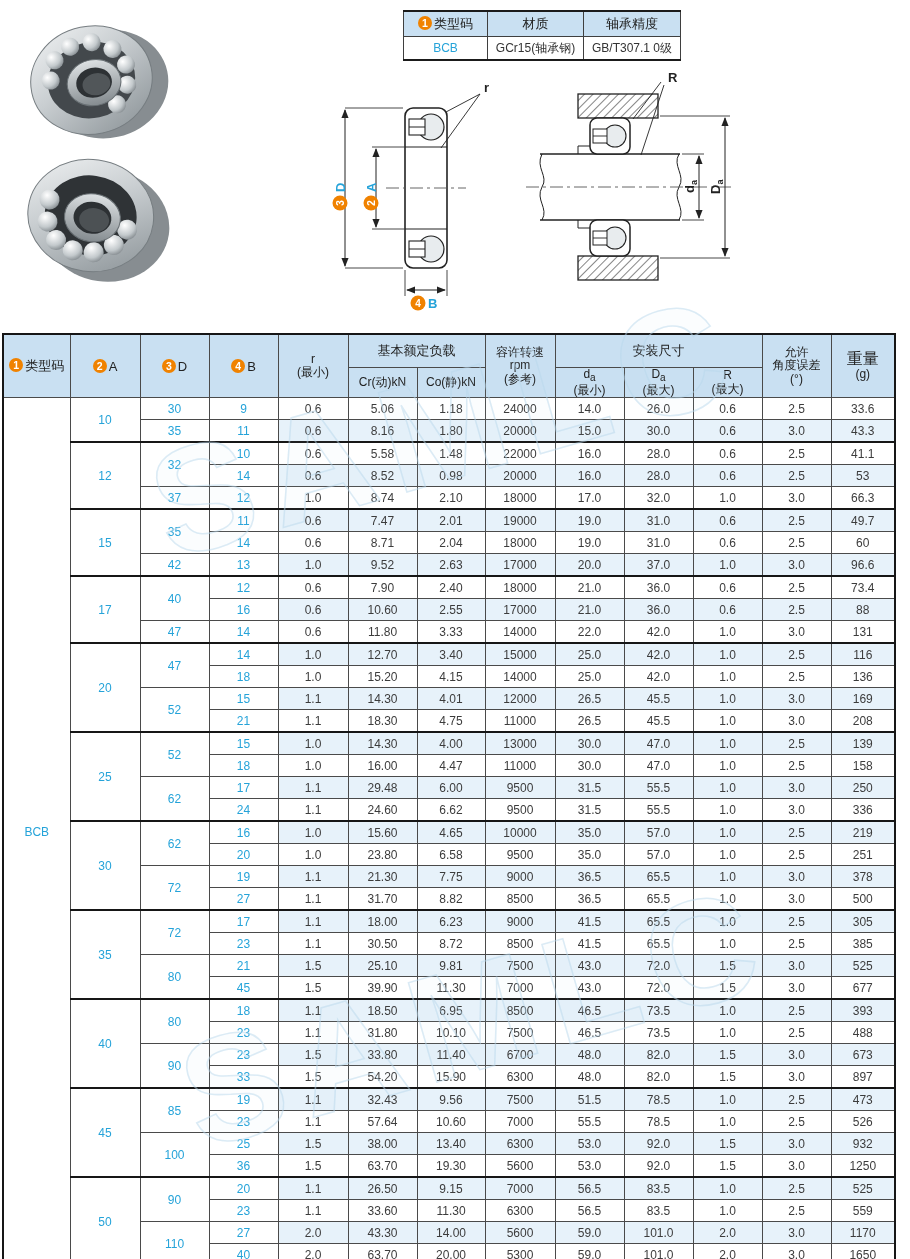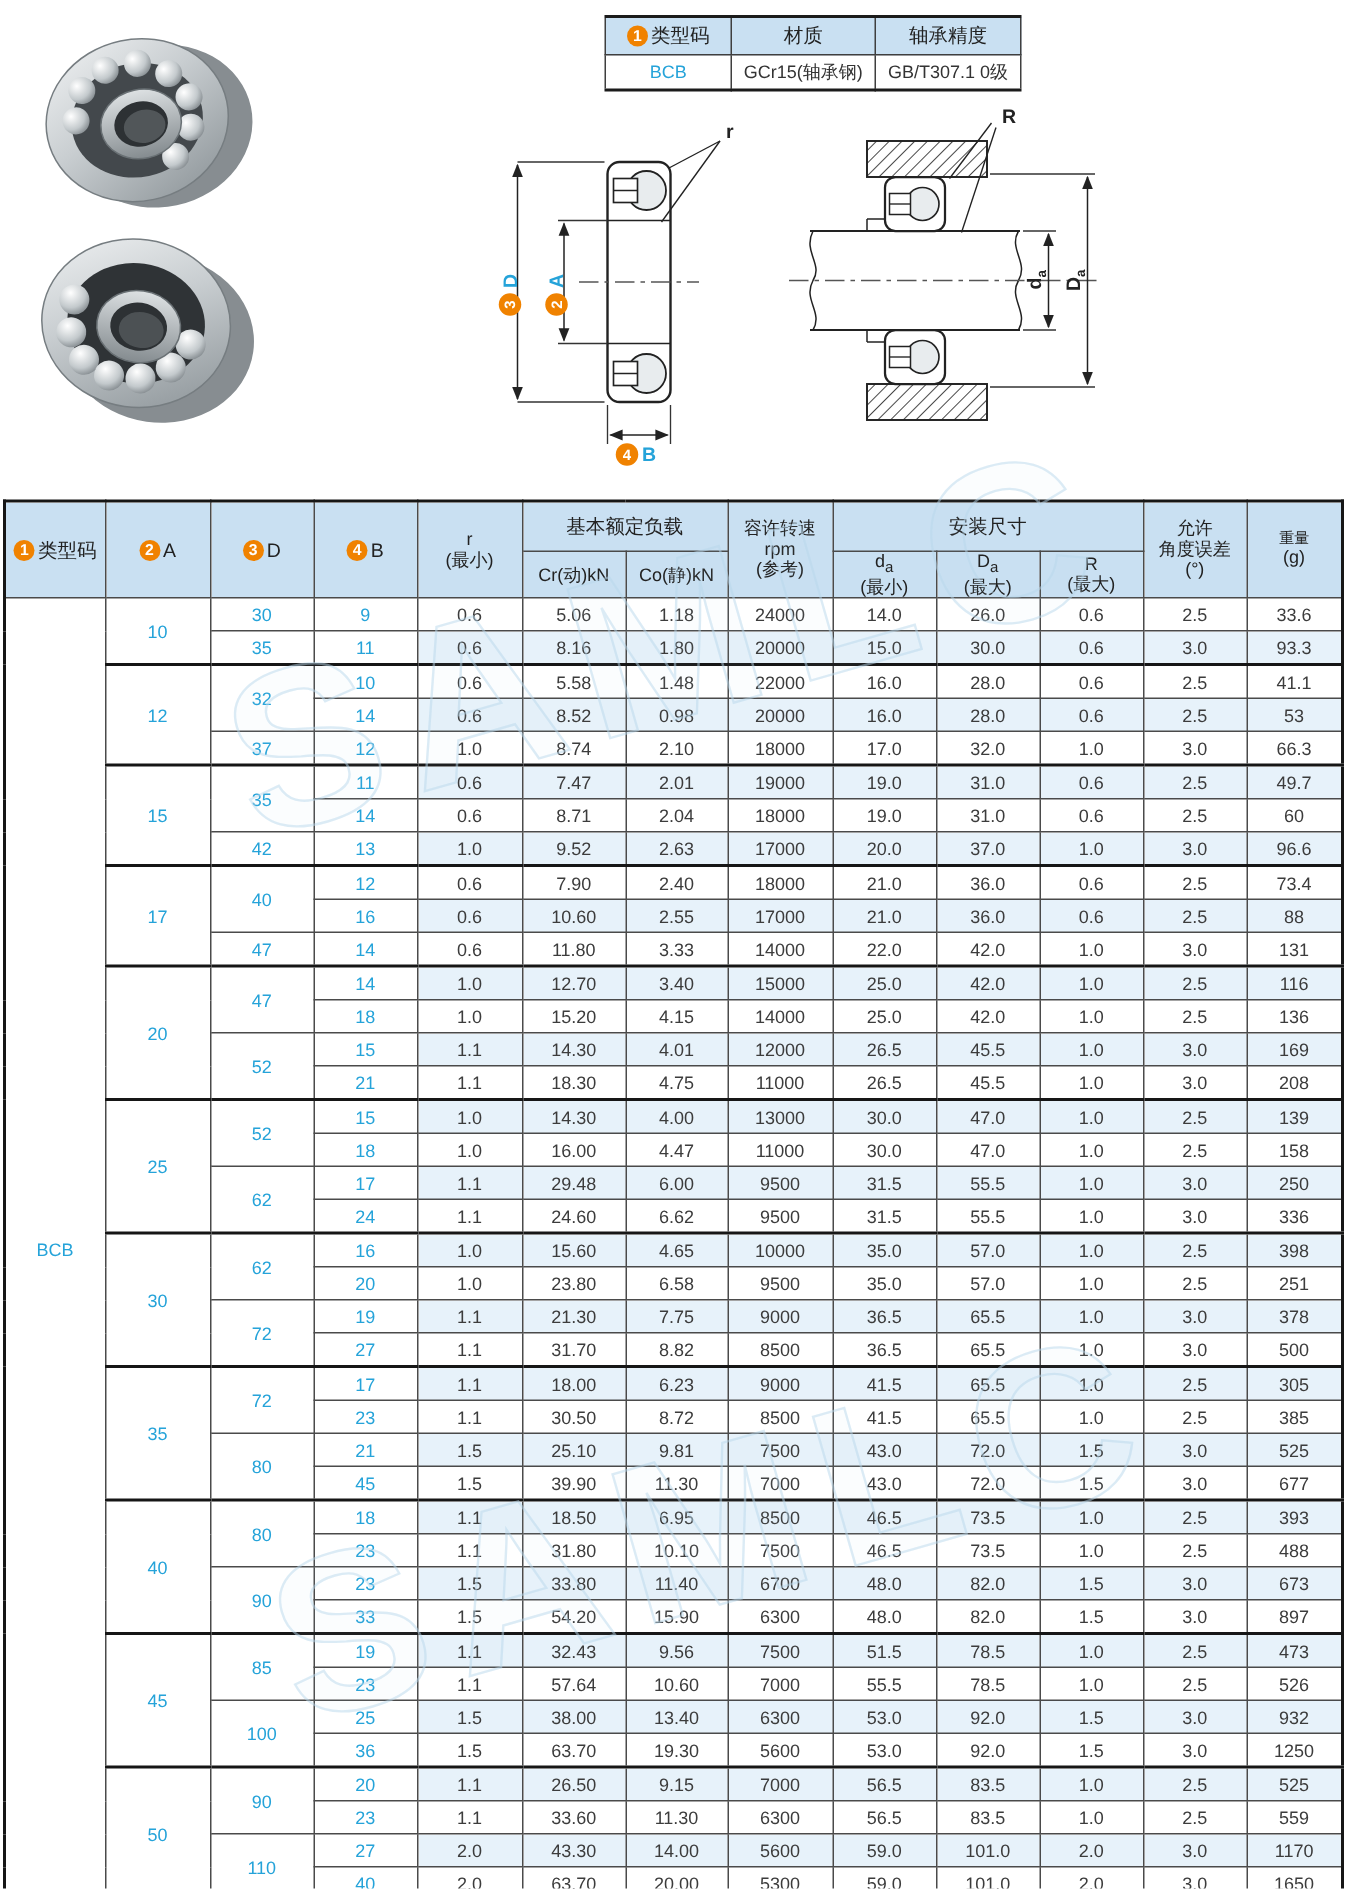--- a/index.html
+++ b/index.html
@@ -44,7 +44,7 @@
   .spec-table thead .sub th{font-size:12px;}
   .hrow1 th{height:32px;}
   .lines div{line-height:1.12;font-size:12px;}
-  .lines .big{font-size:10px;}
+  .lines .big{font-size:16px;}
   .spec-table tbody td{height:21px;}
   .spec-table tbody td.stripe{background:#e7f2fa;}
   .spec-table tbody tr.group-start td{border-top:2px solid #161616;}

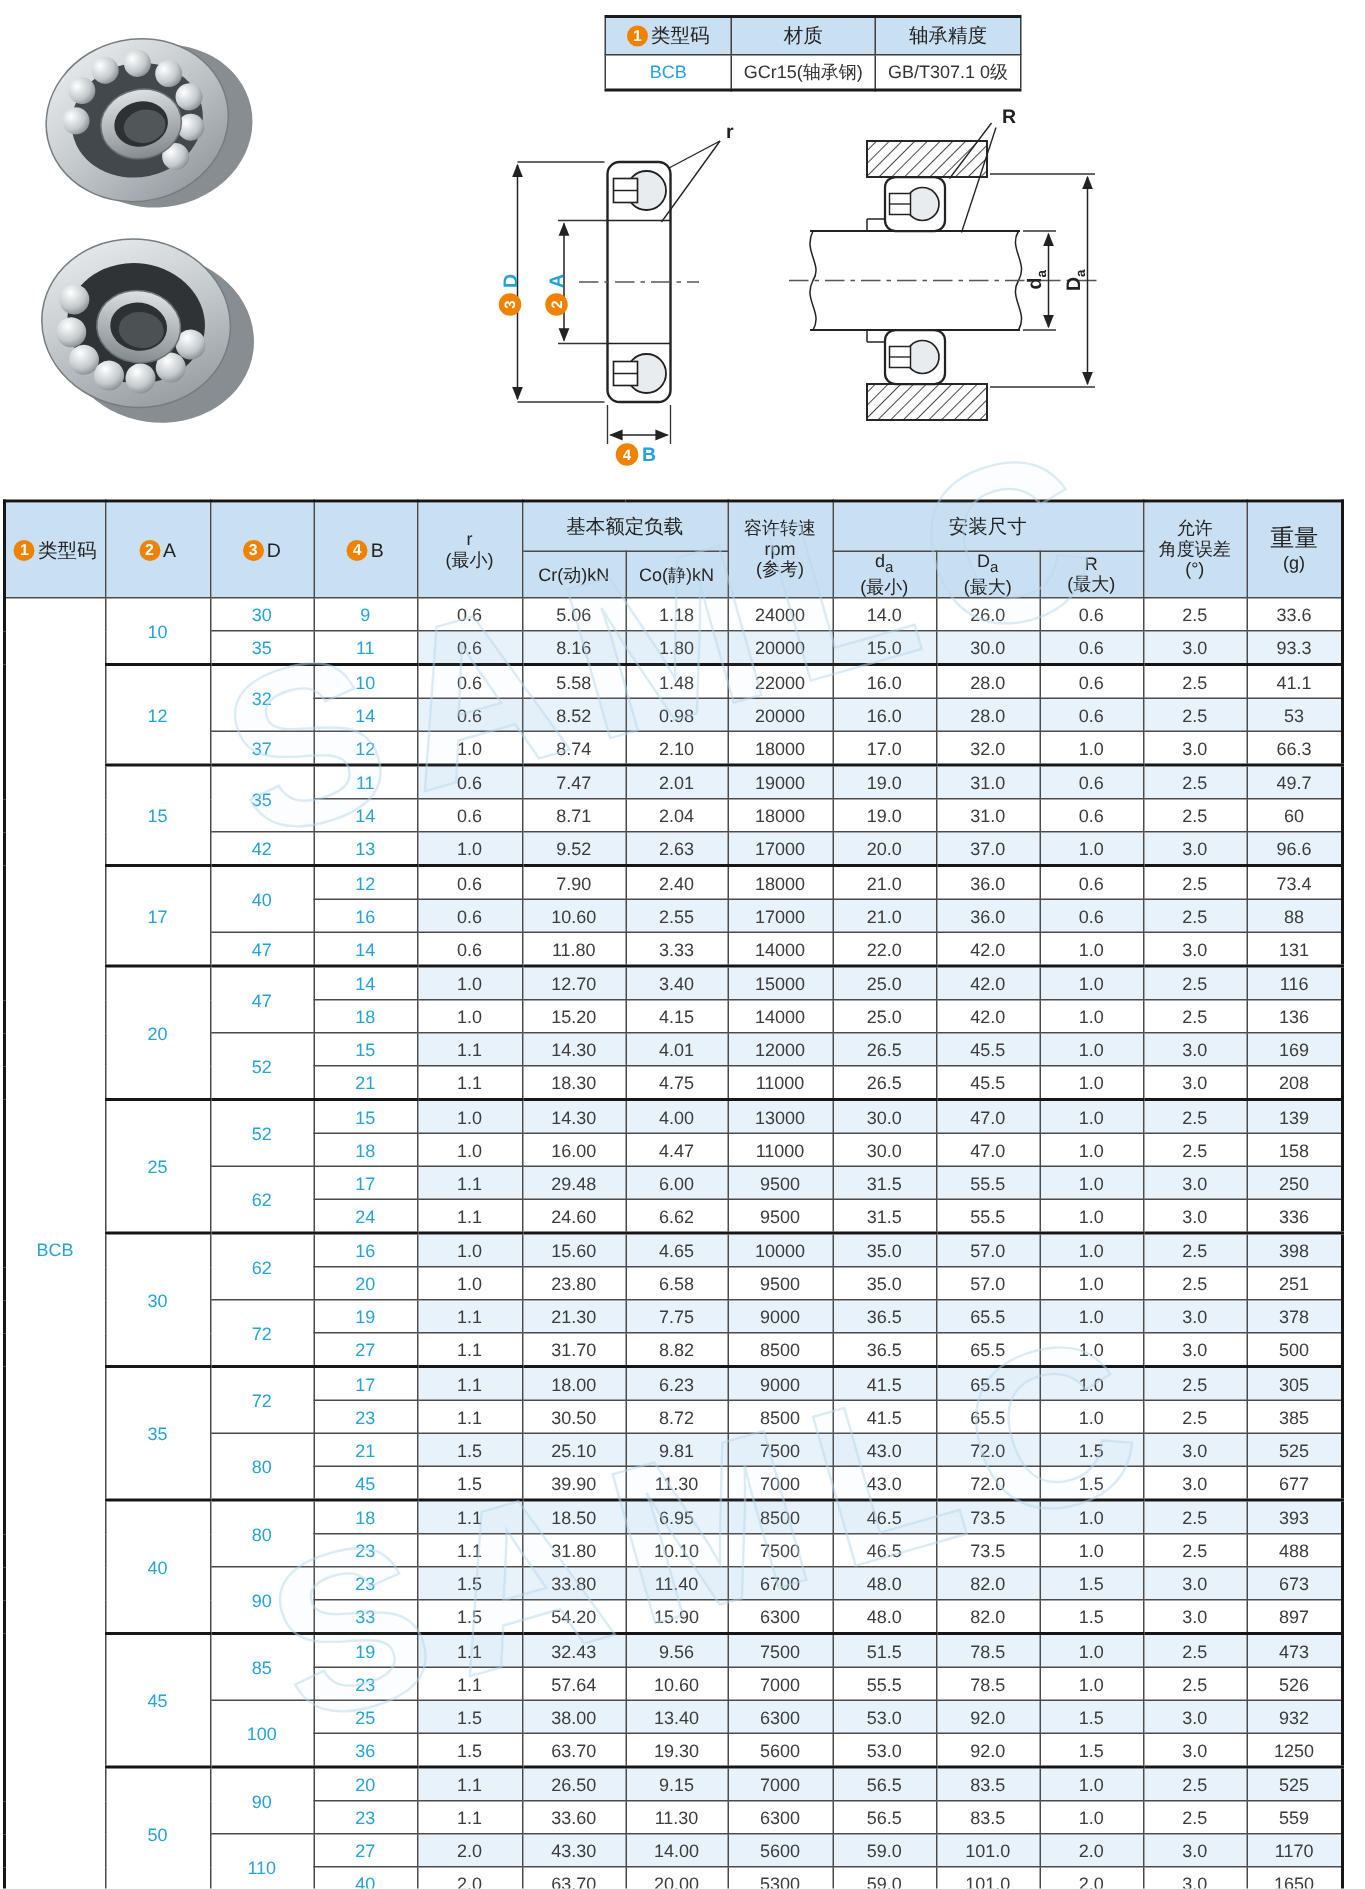--- a/index.html
+++ b/index.html
@@ -342,7 +342,7 @@
         <td class="val stripe">30.0</td>
         <td class="val stripe">0.6</td>
         <td class="val stripe">3.0</td>
-        <td class="val stripe">93.3</td>
+        <td class="val stripe">43.3</td>
       </tr>
       <tr class="group-start">
         <td class="cyan" rowspan="3">12</td>

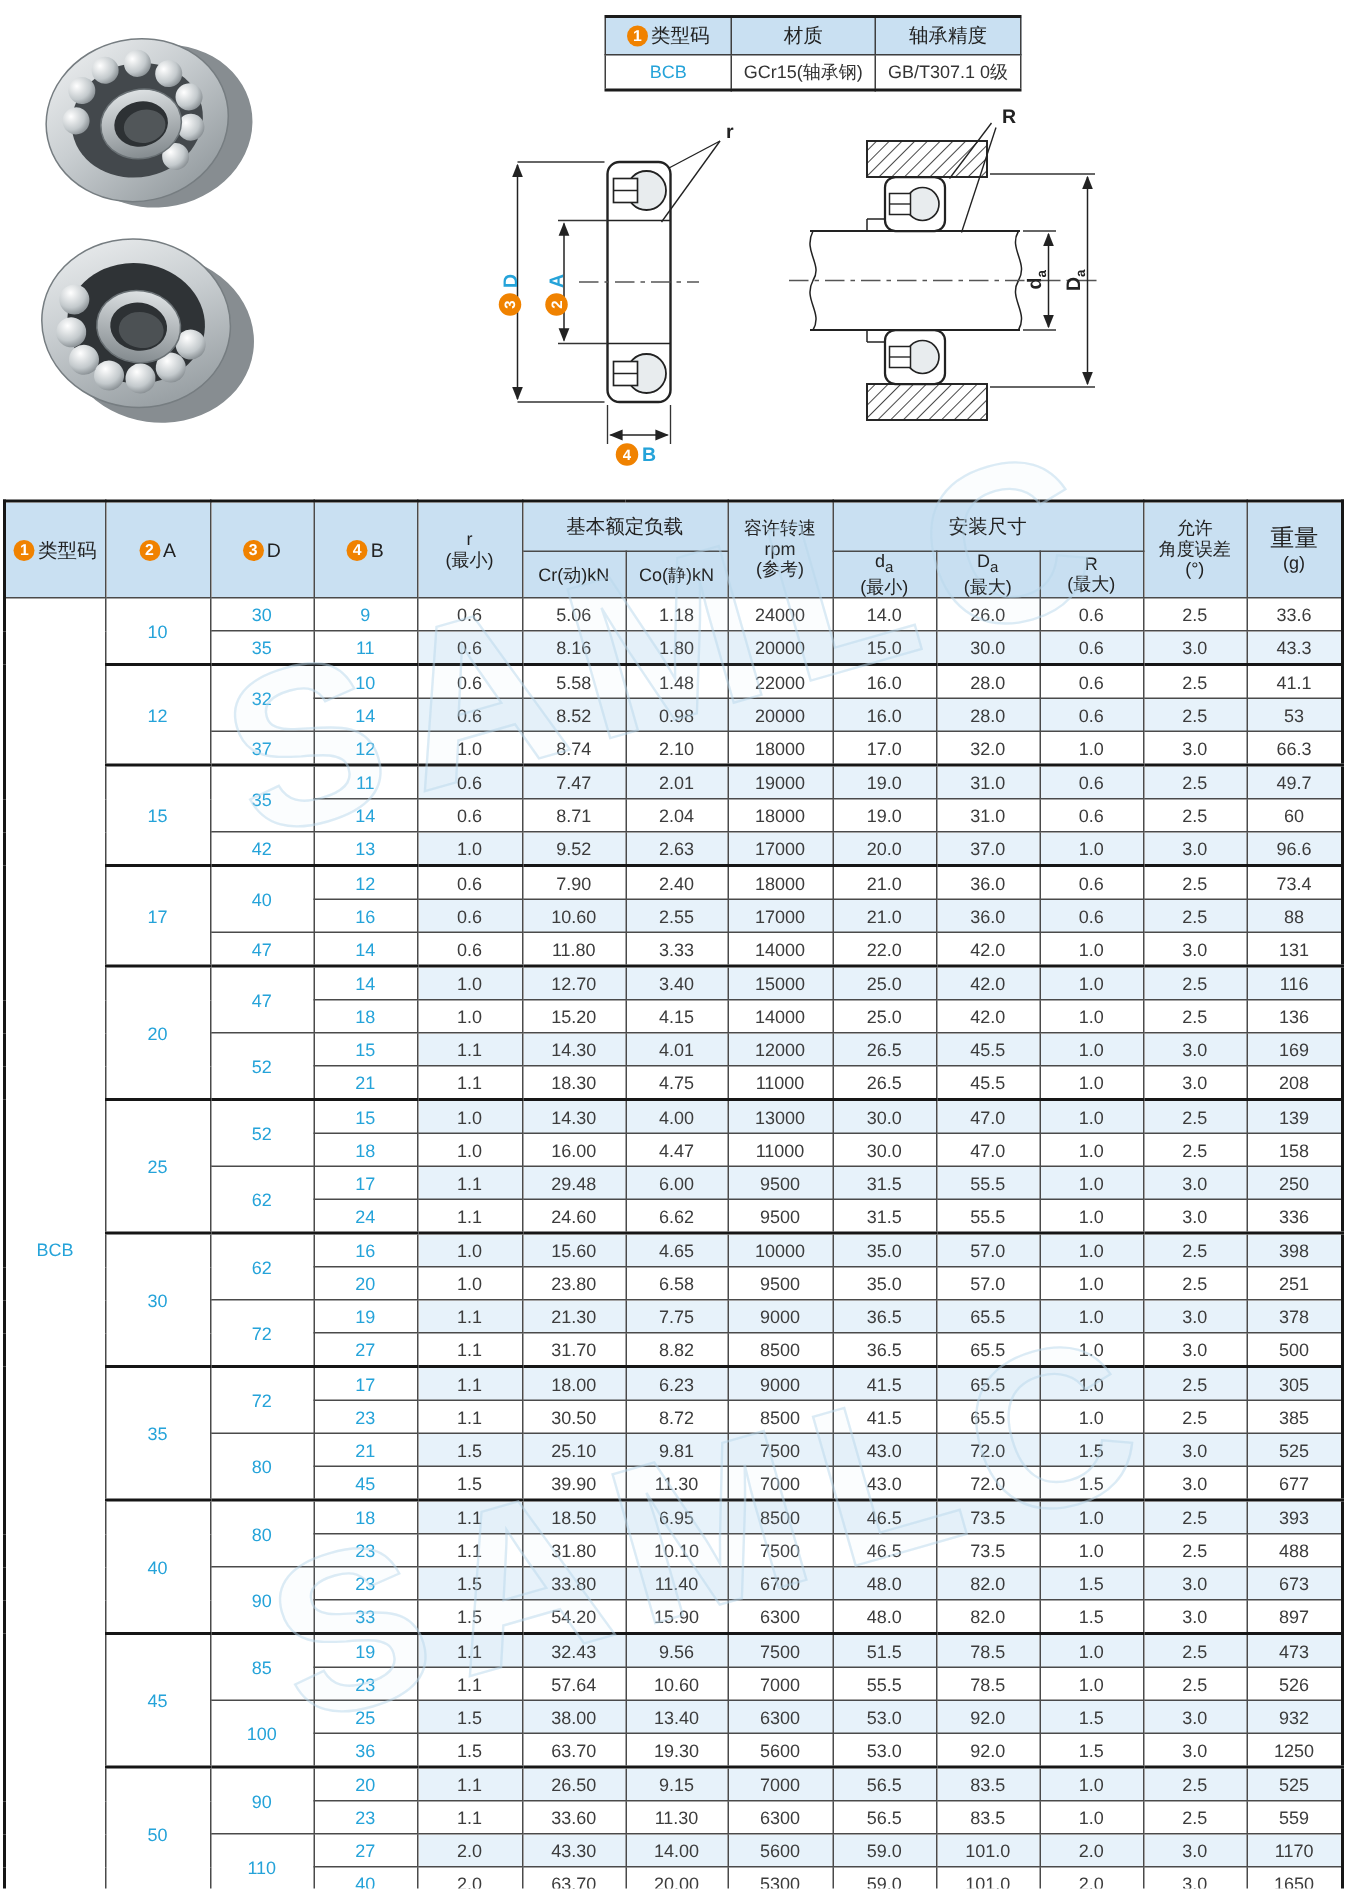--- a/index.html
+++ b/index.html
@@ -575,7 +575,7 @@
         <td class="val stripe">57.0</td>
         <td class="val stripe">1.0</td>
         <td class="val stripe">2.5</td>
-        <td class="val stripe">398</td>
+        <td class="val stripe">219</td>
       </tr>
       <tr>
         <td class="cyan">20</td>

